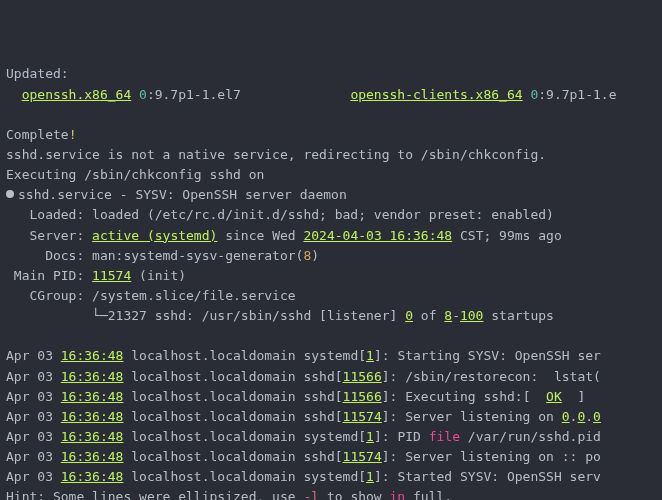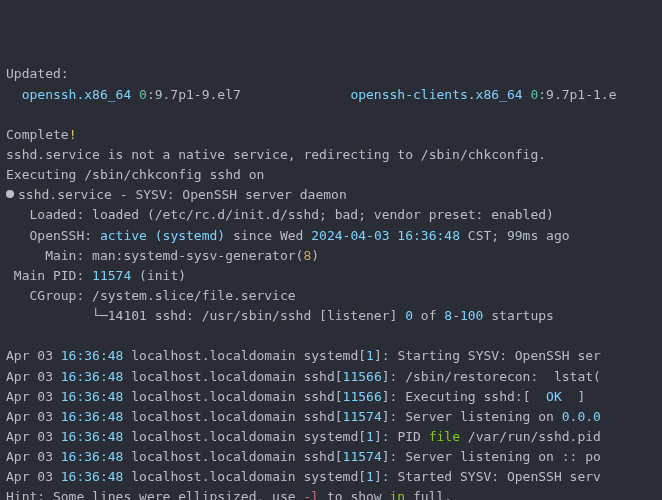--- a/index.html
+++ b/index.html
@@ -18,7 +18,7 @@
   .term {
     padding: 4px 6px;
   }
-  .green   { color: #7dd3fc; }
+  .green   { color: #bef264; text-decoration: underline; }
   .teal    { color: #5cc0a0; }
   .orange  { color: #d7a45a; }
   .yellow  { color: #d6c36b; }

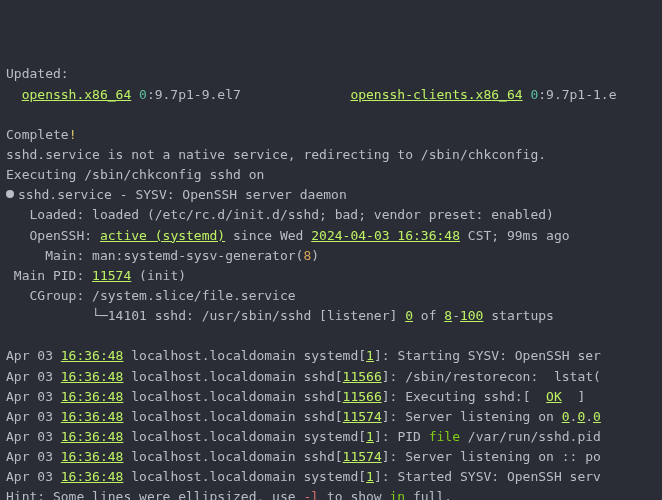--- a/index.html
+++ b/index.html
@@ -38,7 +38,7 @@
 <body>
 <div class="term">
 <span><span>Updated:</span></span>
-<span>  <span class="green">openssh.x86_64</span> <span class="teal">0</span><span>:9.7p1-9.el7</span>              <span class="green">openssh-clients.x86_64</span> <span class="teal">0</span><span>:9.7p1-1.e</span></span>
+<span>  <span class="green">openssh.x86_64</span> <span class="teal">0</span><span>:9.7p1-1.el7</span>              <span class="green">openssh-clients.x86_64</span> <span class="teal">0</span><span>:9.7p1-1.e</span></span>
 <span> </span>
 <span><span>Complete</span><span class="yellow">!</span></span>
 <span><span>sshd.service is not a native service, redirecting to /sbin/chkconfig.</span></span>

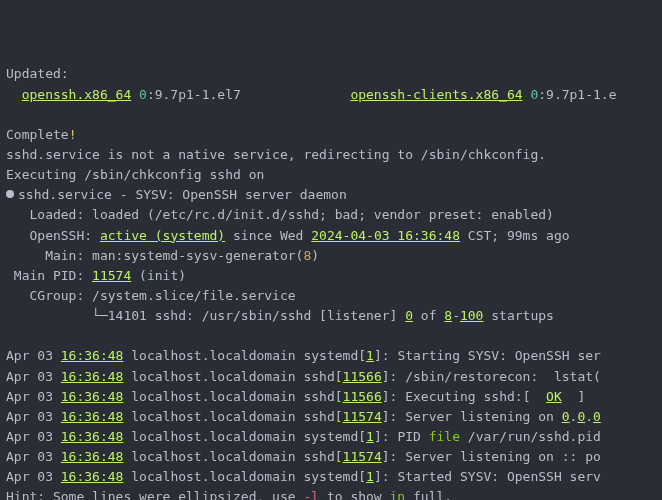--- a/index.html
+++ b/index.html
@@ -45,7 +45,7 @@
 <span><span>Executing /sbin/chkconfig sshd on</span></span>
 <span><span class="bullet"></span><span>sshd.service - SYSV: OpenSSH server daemon</span></span>
 <span><span>   Loaded: loaded (/etc/rc.d/init.d/sshd; bad; vendor preset: enabled)</span></span>
-<span>   <span>OpenSSH: </span><span class="green">active (systemd)</span><span> since Wed </span><span class="green">2024-04-03 16:36:48</span><span> CST; 99ms ago</span></span>
+<span>   <span>Server: </span><span class="green">active (systemd)</span><span> since Wed </span><span class="green">2024-04-03 16:36:48</span><span> CST; 99ms ago</span></span>
 <span>     <span>Main: man:systemd-sysv-generator(</span><span class="orange">8</span><span>)</span></span>
 <span> <span>Main PID: </span><span class="green">11574</span><span> (init)</span></span>
 <span><span>   CGroup: /system.slice/file.service</span></span>

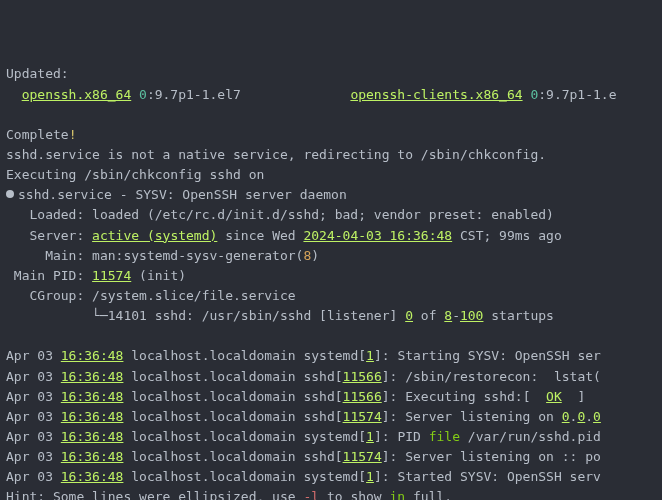--- a/index.html
+++ b/index.html
@@ -46,7 +46,7 @@
 <span><span class="bullet"></span><span>sshd.service - SYSV: OpenSSH server daemon</span></span>
 <span><span>   Loaded: loaded (/etc/rc.d/init.d/sshd; bad; vendor preset: enabled)</span></span>
 <span>   <span>Server: </span><span class="green">active (systemd)</span><span> since Wed </span><span class="green">2024-04-03 16:36:48</span><span> CST; 99ms ago</span></span>
-<span>     <span>Main: man:systemd-sysv-generator(</span><span class="orange">8</span><span>)</span></span>
+<span>     <span>Docs: man:systemd-sysv-generator(</span><span class="orange">8</span><span>)</span></span>
 <span> <span>Main PID: </span><span class="green">11574</span><span> (init)</span></span>
 <span><span>   CGroup: /system.slice/file.service</span></span>
 <span><span>           └─14101 sshd: /usr/sbin/sshd [listener] </span><span class="green">0</span><span> of </span><span class="green">8</span><span>-</span><span class="green">100</span><span> startups</span></span>

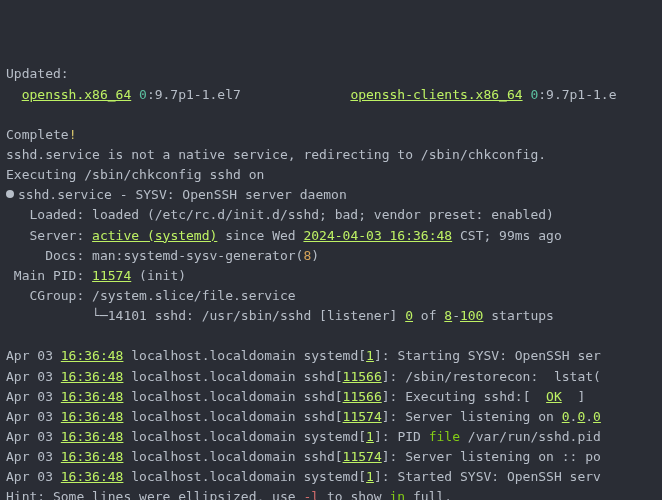--- a/index.html
+++ b/index.html
@@ -49,7 +49,7 @@
 <span>     <span>Docs: man:systemd-sysv-generator(</span><span class="orange">8</span><span>)</span></span>
 <span> <span>Main PID: </span><span class="green">11574</span><span> (init)</span></span>
 <span><span>   CGroup: /system.slice/file.service</span></span>
-<span><span>           └─14101 sshd: /usr/sbin/sshd [listener] </span><span class="green">0</span><span> of </span><span class="green">8</span><span>-</span><span class="green">100</span><span> startups</span></span>
+<span><span>           └─21327 sshd: /usr/sbin/sshd [listener] </span><span class="green">0</span><span> of </span><span class="green">8</span><span>-</span><span class="green">100</span><span> startups</span></span>
 <span> </span>
 <span><span>Apr 03</span> <span class="green">16:36:48</span> <span>localhost.localdomain</span> <span>systemd</span>[<span class="green">1</span>]: <span>Starting SYSV: OpenSSH ser</span></span>
 <span><span>Apr 03</span> <span class="green">16:36:48</span> <span>localhost.localdomain</span> <span>sshd</span>[<span class="green">11566</span>]: <span>/sbin/restorecon:  lstat(</span></span>

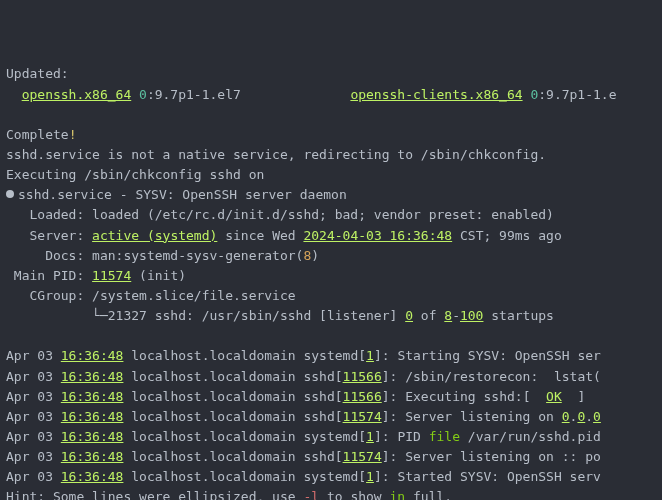--- a/index.html
+++ b/index.html
@@ -23,7 +23,7 @@
   .orange  { color: #d7a45a; }
   .yellow  { color: #d6c36b; }
   .red     { color: #d06c6c; }
-  .blue    { color: #84cc16; }
+  .blue    { color: #ec4899; }
   .bullet {
     display: inline-block;
     width: 8px;

